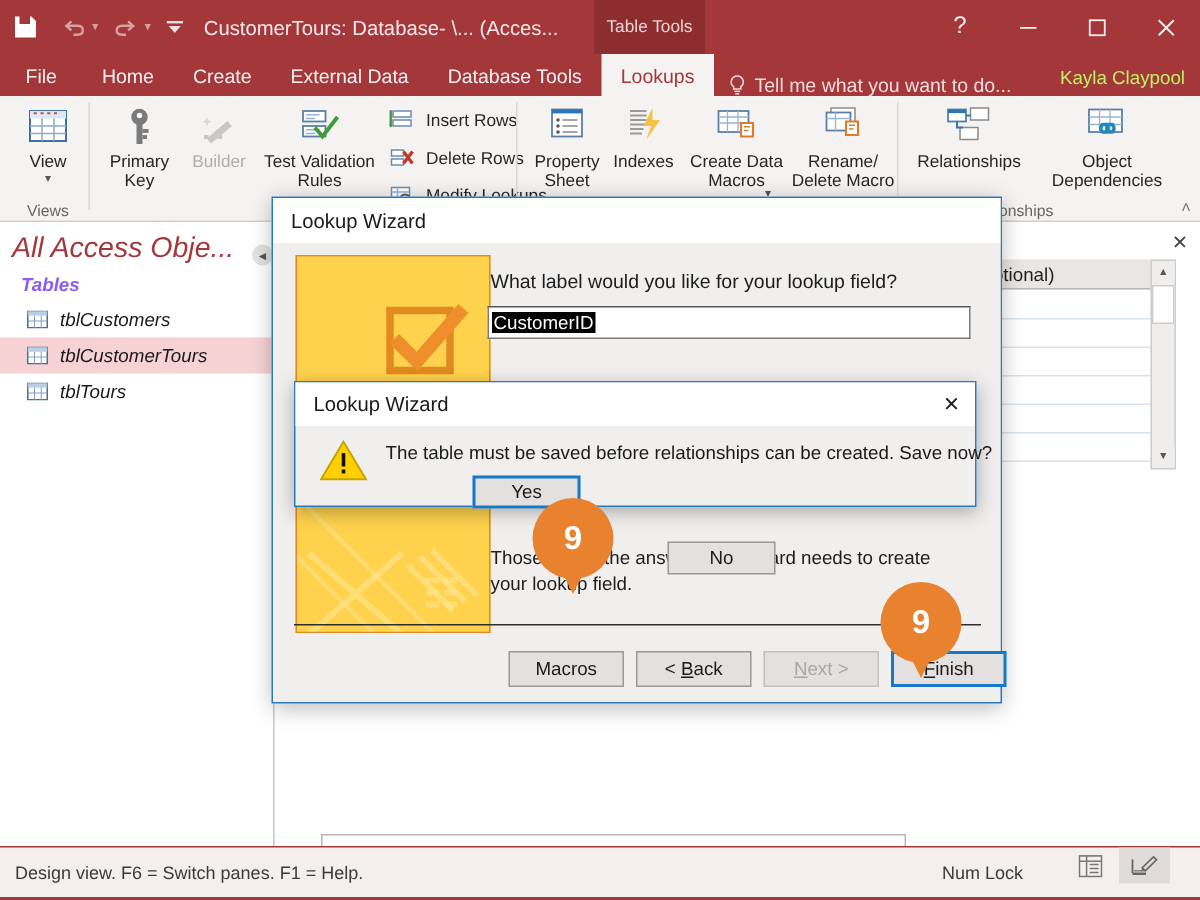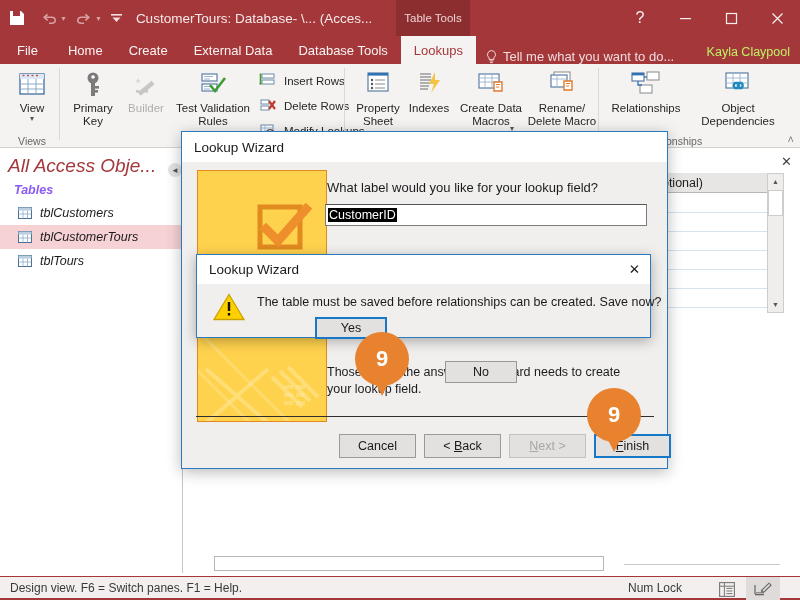--- a/index.html
+++ b/index.html
@@ -578,7 +578,7 @@
     <div class="wiz-note">Those are all the answers the wizard needs to create your lookup field.</div>
   </div>
   <div class="wiz-footer-sep"></div>
-  <div class="wizbtn" style="left:157px;">Cancel</div>
+  <div class="wizbtn" style="left:157px;">Macros</div>
   <div class="wizbtn" style="left:242px;">&lt;&nbsp;<span class="und">B</span>ack</div>
   <div class="wizbtn dis" style="left:327px;"><span class="und">N</span>ext&nbsp;&gt;</div>
   <div class="wizbtn focus" style="left:412px;"><span class="und">F</span>inish</div>

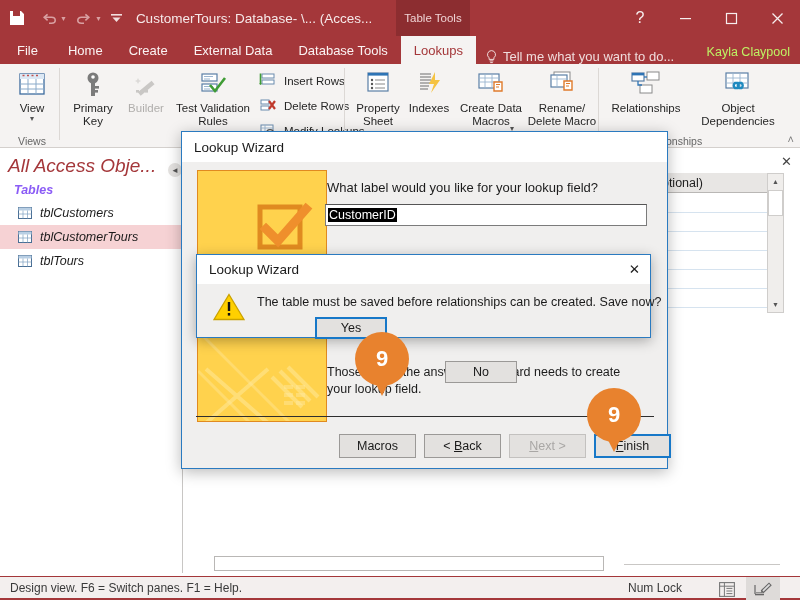--- a/index.html
+++ b/index.html
@@ -140,7 +140,7 @@
 
   
   .statusbar {
-    position:absolute; left:0; bottom:0; width:800px; height:24px;
+    position:absolute; left:0; bottom:0; width:800px; height:36px;
     background:#f3efee; border-top:1px solid #a4373a; border-bottom:2px solid #a4373a;
     display:flex; align-items:center;
   }

